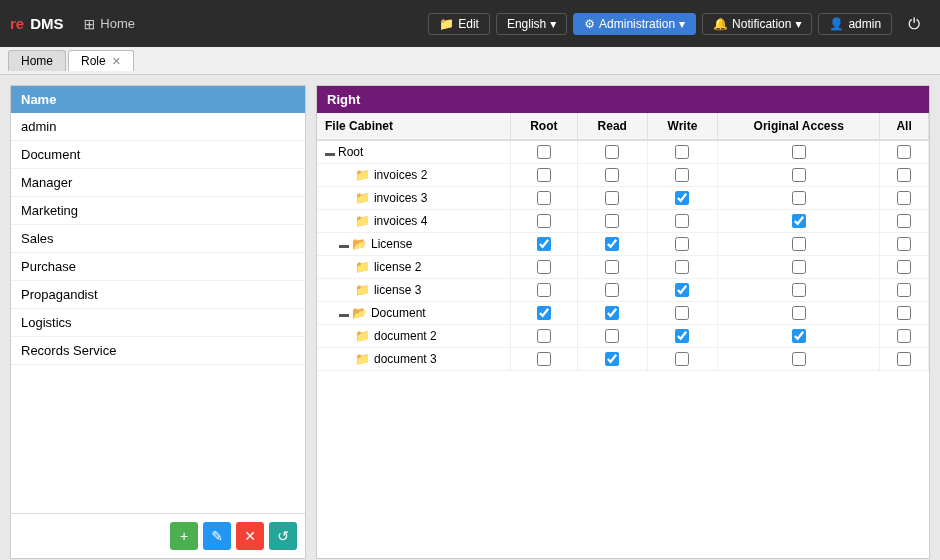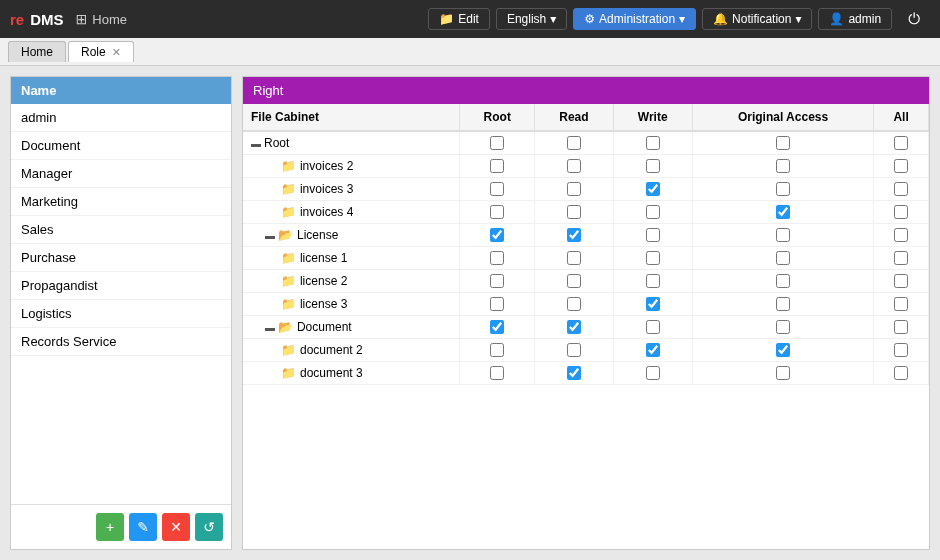--- a/index.html
+++ b/index.html
@@ -9,11 +9,11 @@
     .top-nav {
       background: #2c2c2c;
       color: #fff;
-      height: 38px;
+      height: 47px;
       display: flex;
       align-items: center;
       padding: 16px 10px;
-      gap: 12px;
+      gap: 20px;
     }
     .top-nav .brand {
       display: flex;

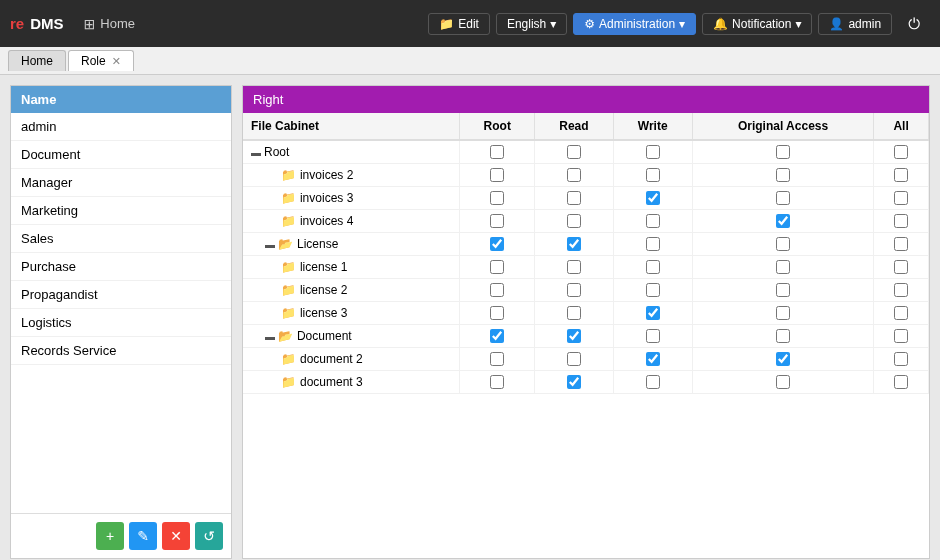--- a/index.html
+++ b/index.html
@@ -86,7 +86,7 @@
 
     
     .left-panel {
-      width: 222px;
+      width: 296px;
       background: #fff;
       border: 1px solid #ccc;
       display: flex;

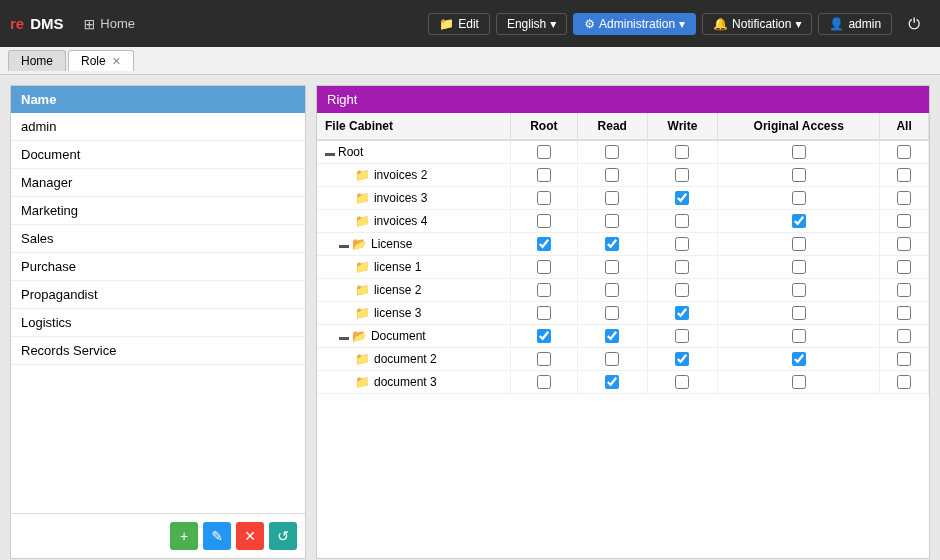--- a/index.html
+++ b/index.html
@@ -141,10 +141,10 @@
       overflow: hidden;
     }
     .right-panel-header {
-      background: #a21caf;
+      background: #701a75;
       color: #fff;
       padding: 6px 10px;
-      font-weight: normal;
+      font-weight: bold;
       font-size: 13px;
     }
 

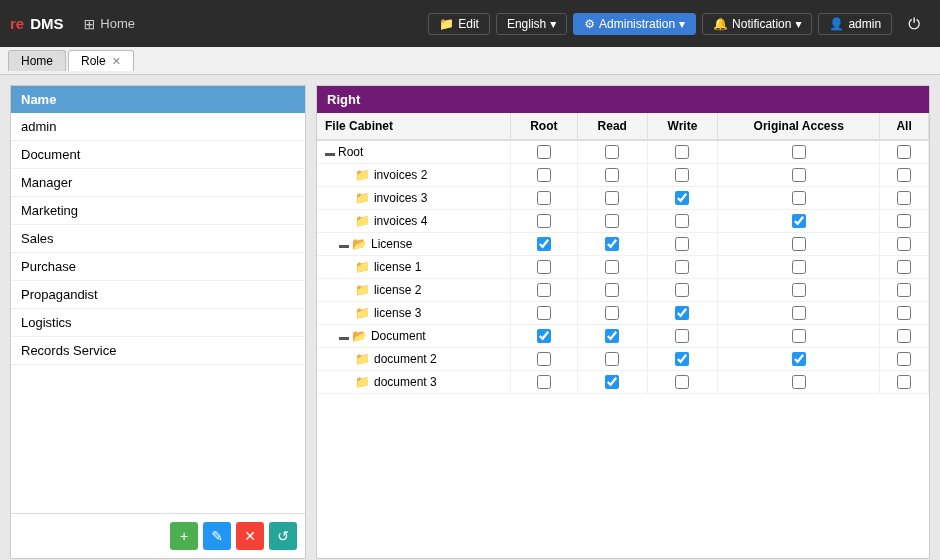--- a/index.html
+++ b/index.html
@@ -438,34 +438,6 @@
               </td>
             </tr>
             <tr>
-              <td class="name-cell indent-2"><span class="folder-icon">📁</span><span>license 1</span></td>
-              <td>
-                <div class="cb-wrap">
-                  <input type="checkbox" style="">
-                </div>
-              </td>
-              <td>
-                <div class="cb-wrap">
-                  <input type="checkbox" style="">
-                </div>
-              </td>
-              <td>
-                <div class="cb-wrap">
-                  <input type="checkbox" style="">
-                </div>
-              </td>
-              <td>
-                <div class="cb-wrap">
-                  <input type="checkbox" style="">
-                </div>
-              </td>
-              <td>
-                <div class="cb-wrap">
-                  <input type="checkbox" style="">
-                </div>
-              </td>
-            </tr>
-            <tr>
               <td class="name-cell indent-2"><span class="folder-icon">📁</span><span>license 2</span></td>
               <td>
                 <div class="cb-wrap">

